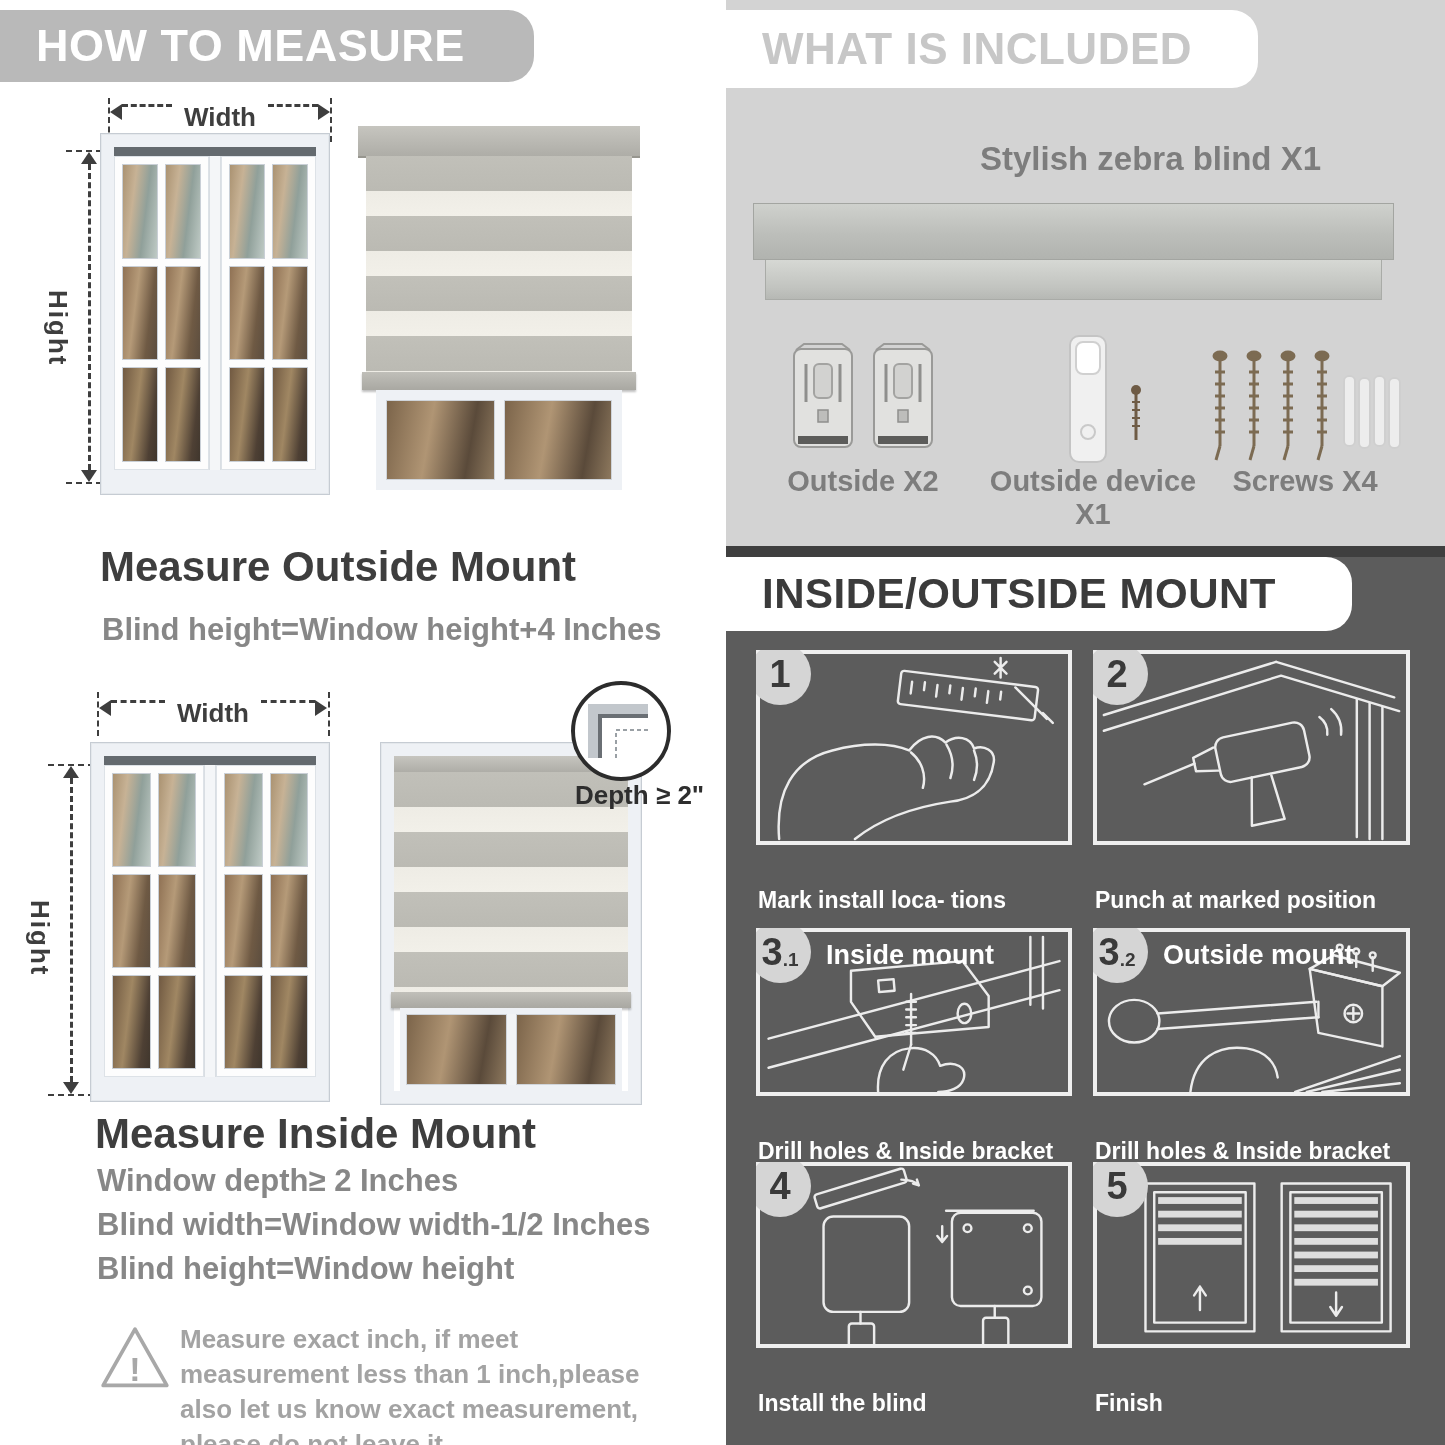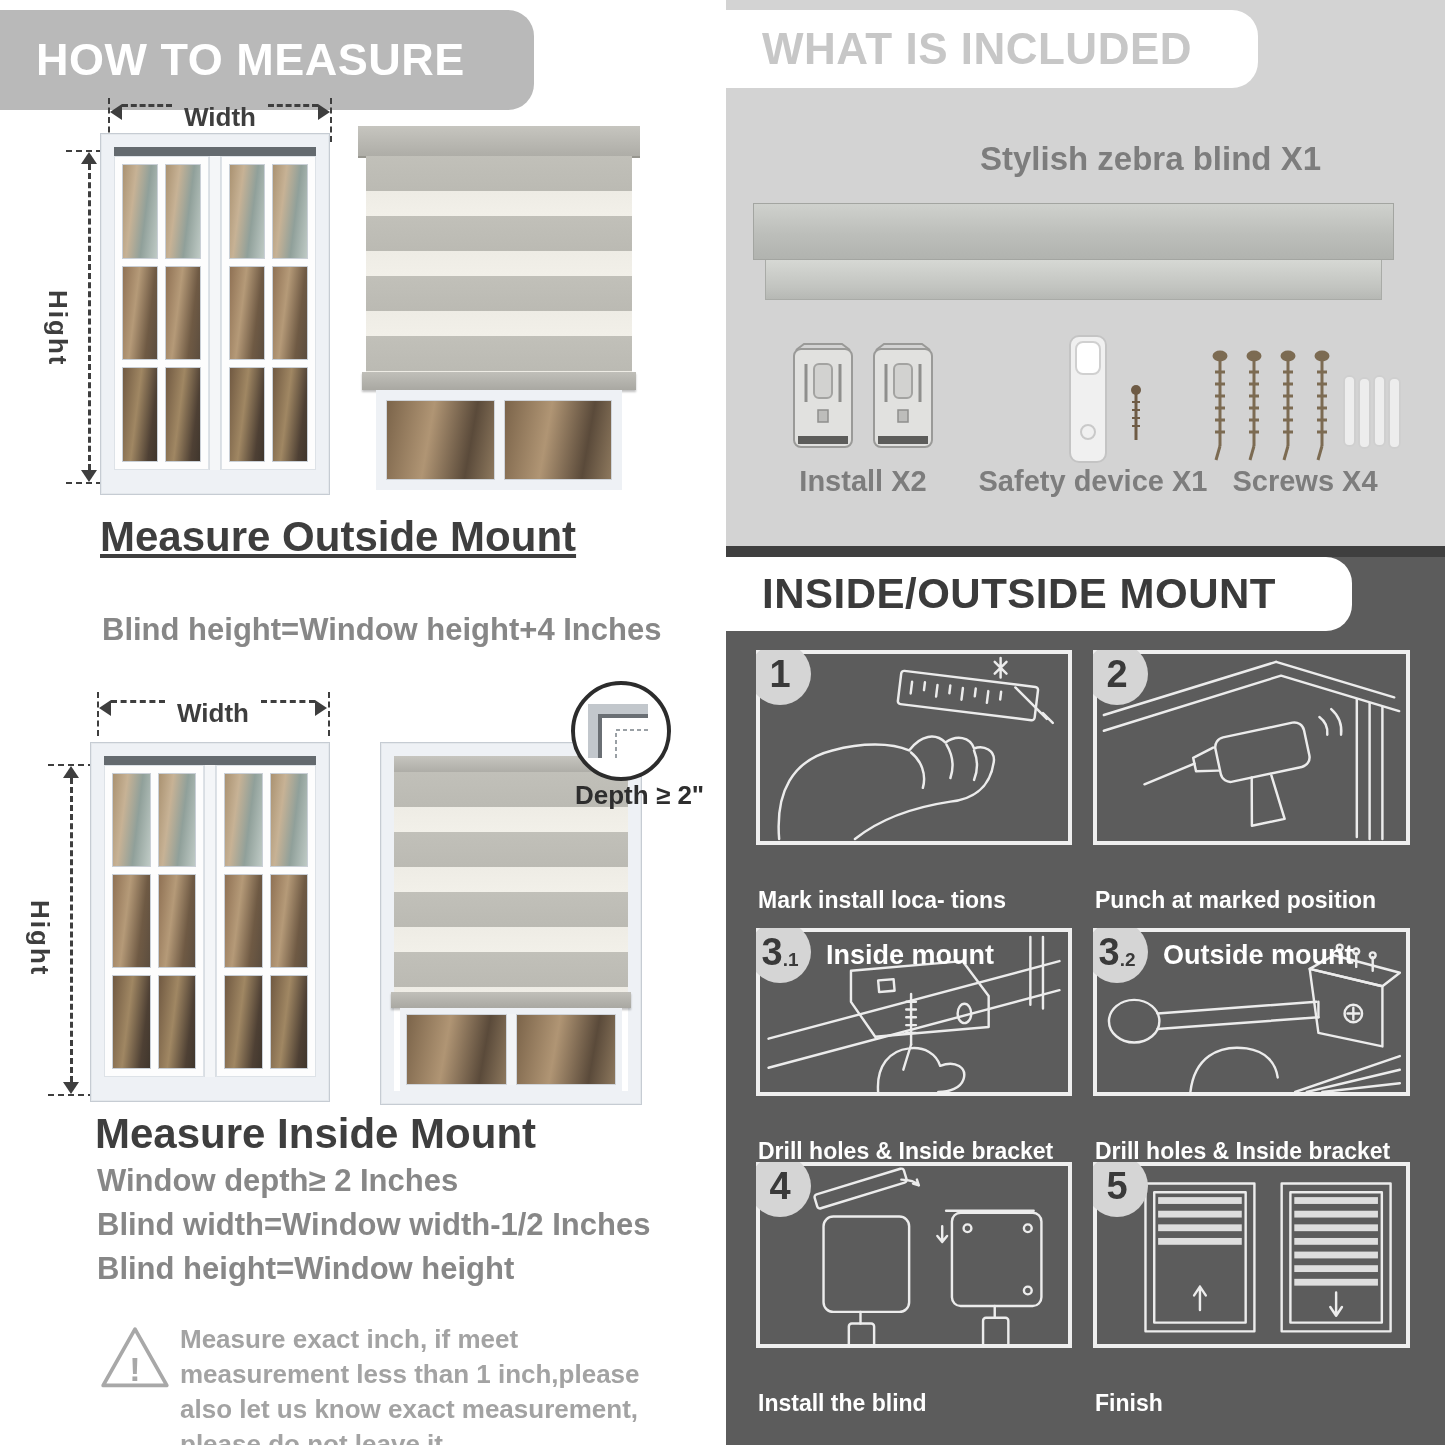--- a/index.html
+++ b/index.html
@@ -9,7 +9,7 @@
 
   
   .banner{display:flex;align-items:center;padding-left:36px;font-weight:700;letter-spacing:.5px;}
-  .banner-left{left:0;top:10px;width:498px;height:100px;background:#b9b9b9;color:#fff;
+  .banner-left{left:0;top:10px;width:498px;height:72px;background:#b9b9b9;color:#fff;
                font-size:45px;border-radius:0 26px 26px 0;}
   .banner-included{left:726px;top:10px;width:496px;height:78px;background:#fff;color:#c7c7c7;
                font-size:44px;border-radius:0 26px 26px 0;}

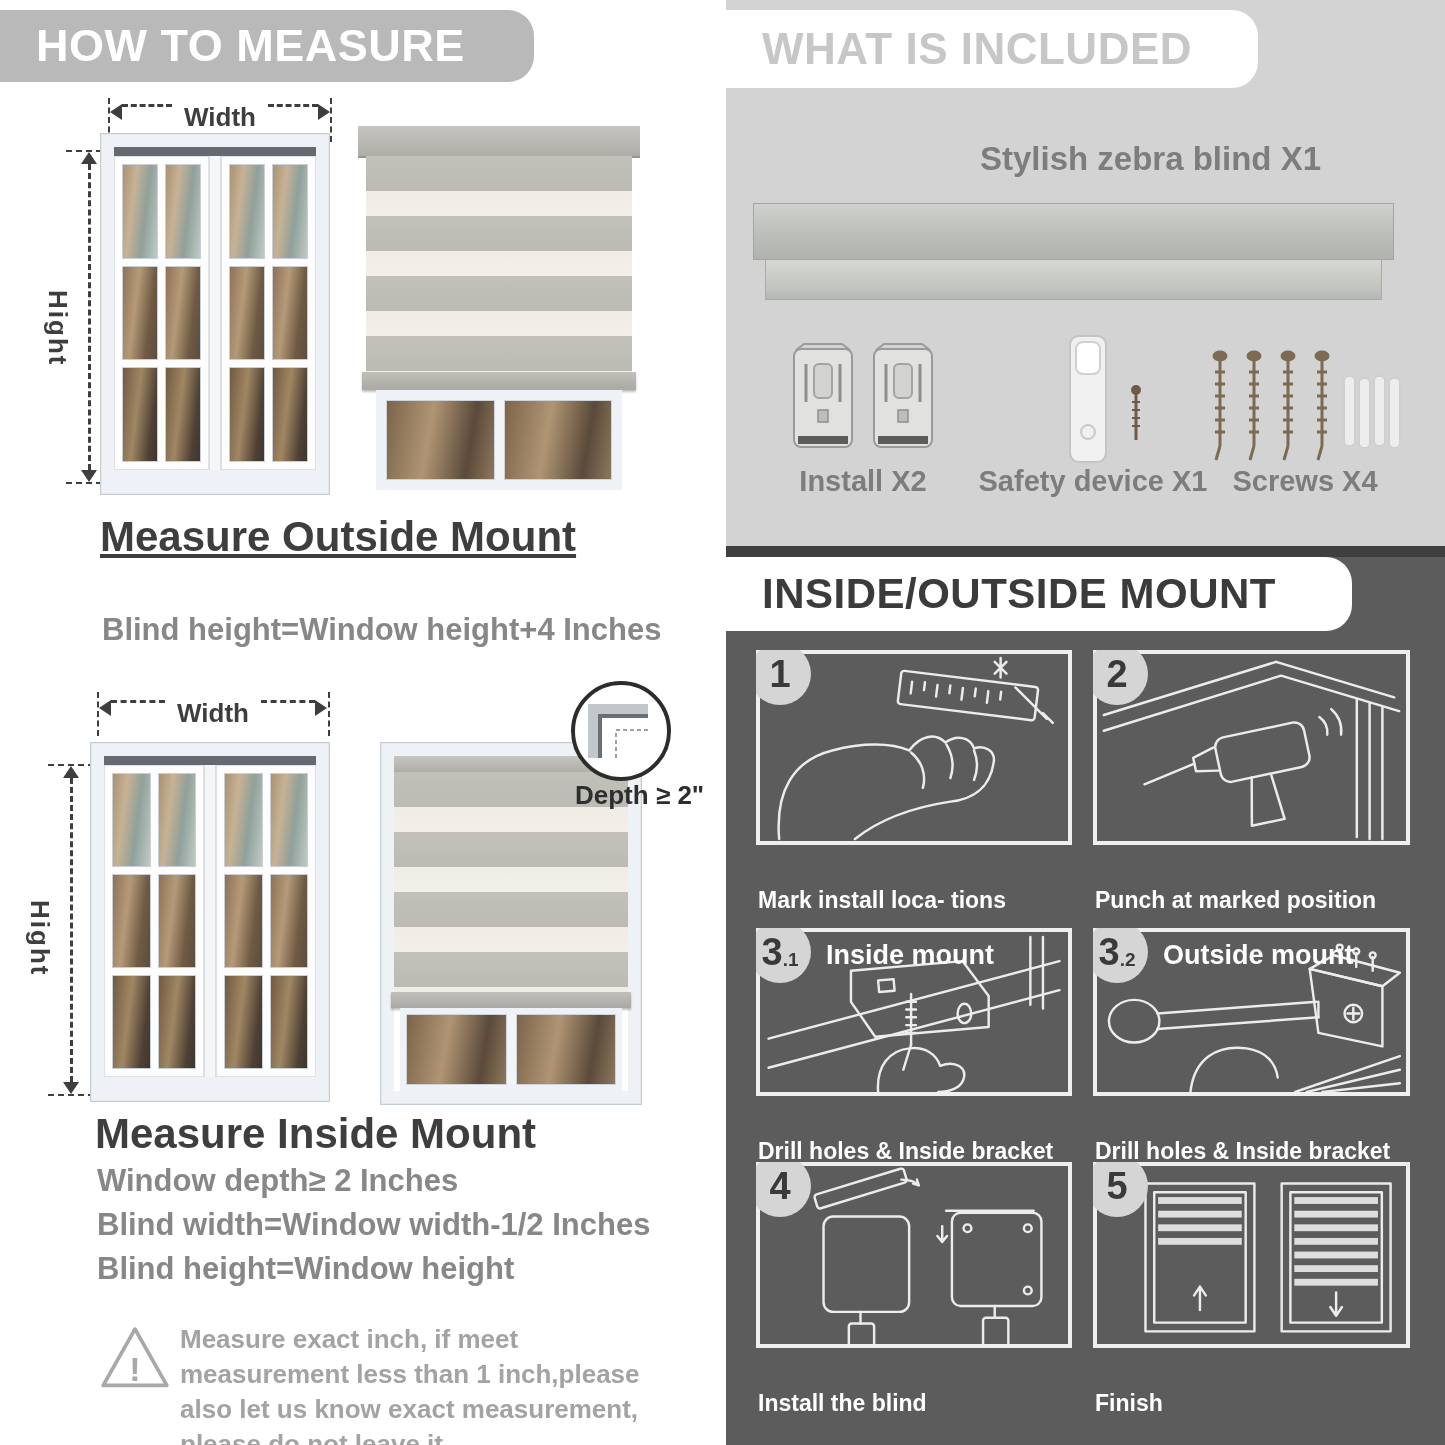--- a/index.html
+++ b/index.html
@@ -320,7 +320,7 @@
     </svg>
   </div>
 
-  <div class="abs item-label" style="left:748px;top:465px;width:230px;">Install X2</div>
+  <div class="abs item-label" style="left:748px;top:465px;width:230px;">Outside X2</div>
   <div class="abs item-label" style="left:978px;top:465px;width:230px;">Safety device X1</div>
   <div class="abs item-label" style="left:1205px;top:465px;width:200px;">Screws X4</div>
 

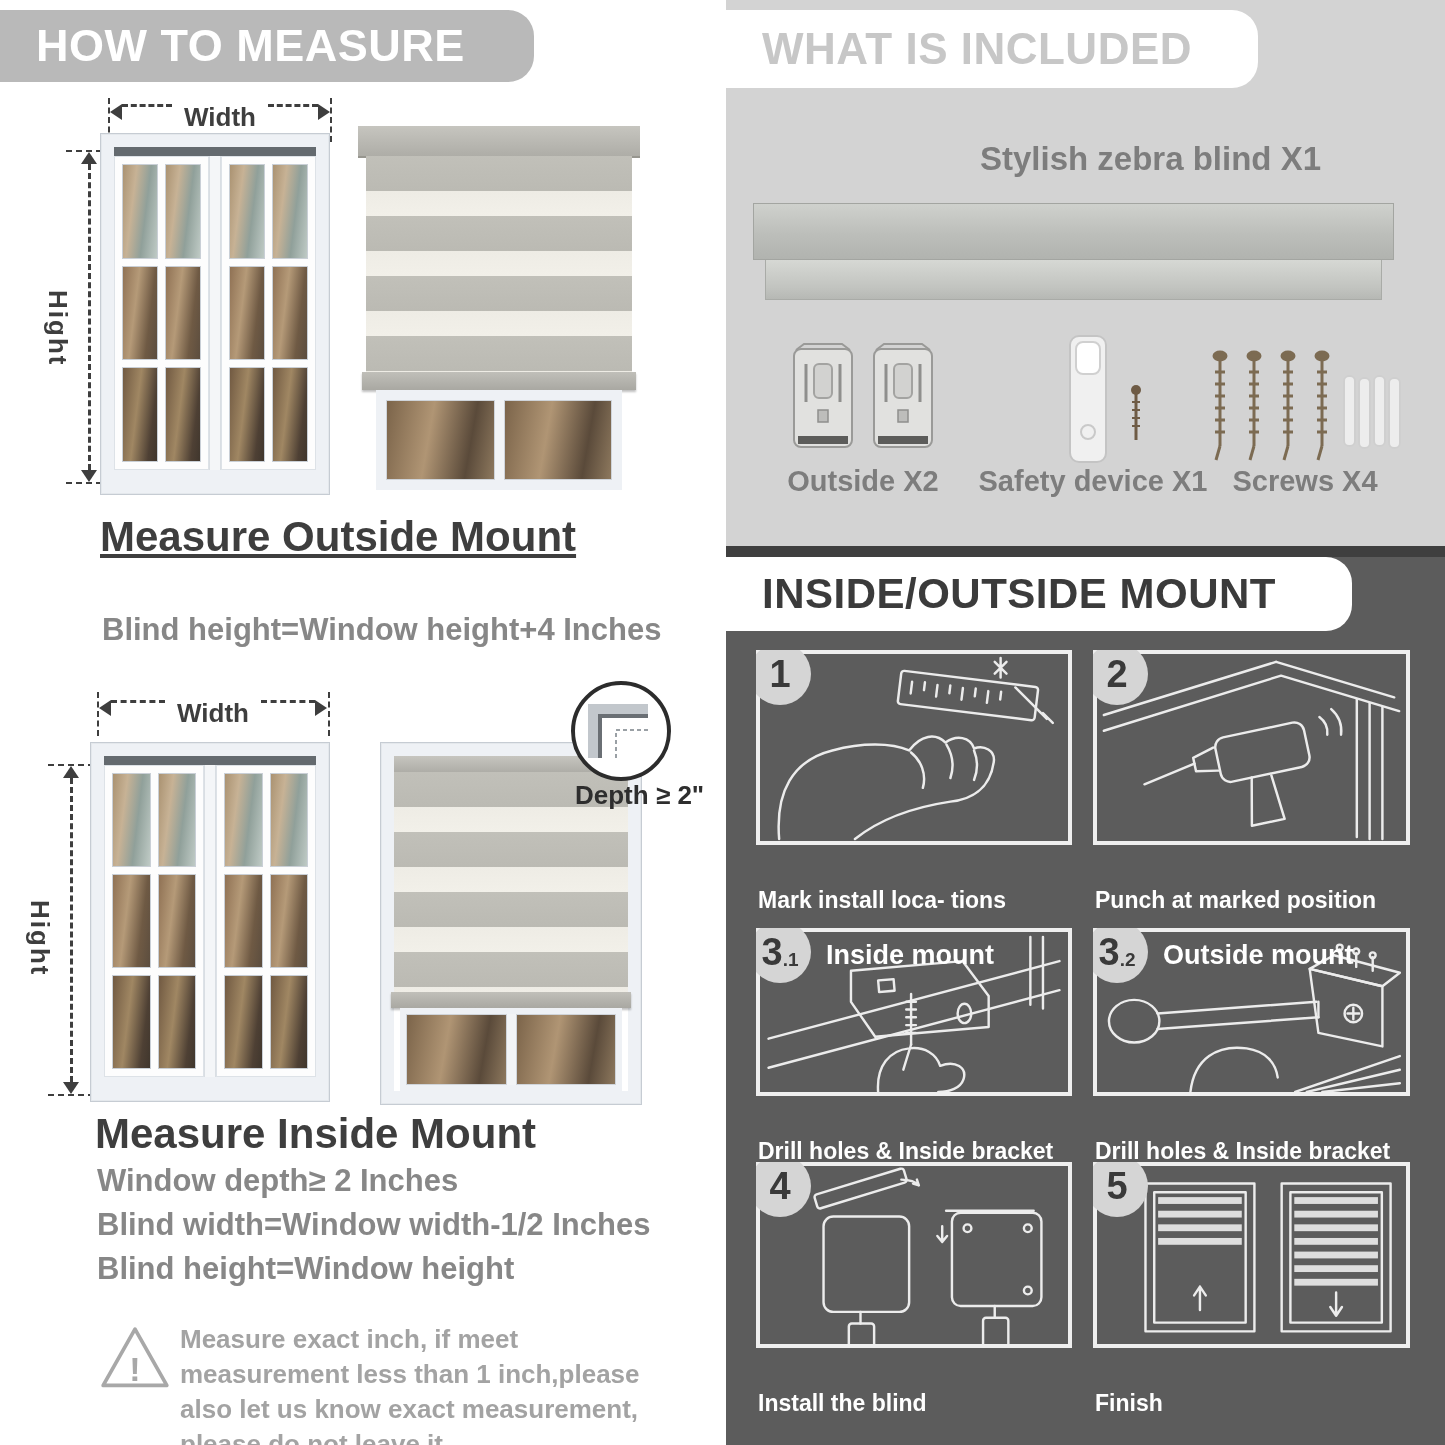--- a/index.html
+++ b/index.html
@@ -321,7 +321,7 @@
   </div>
 
   <div class="abs item-label" style="left:748px;top:465px;width:230px;">Outside X2</div>
-  <div class="abs item-label" style="left:978px;top:465px;width:230px;">Safety device X1</div>
+  <div class="abs item-label" style="left:978px;top:465px;width:230px;">Outside device X1</div>
   <div class="abs item-label" style="left:1205px;top:465px;width:200px;">Screws X4</div>
 
   <div class="abs panel-mount"></div>

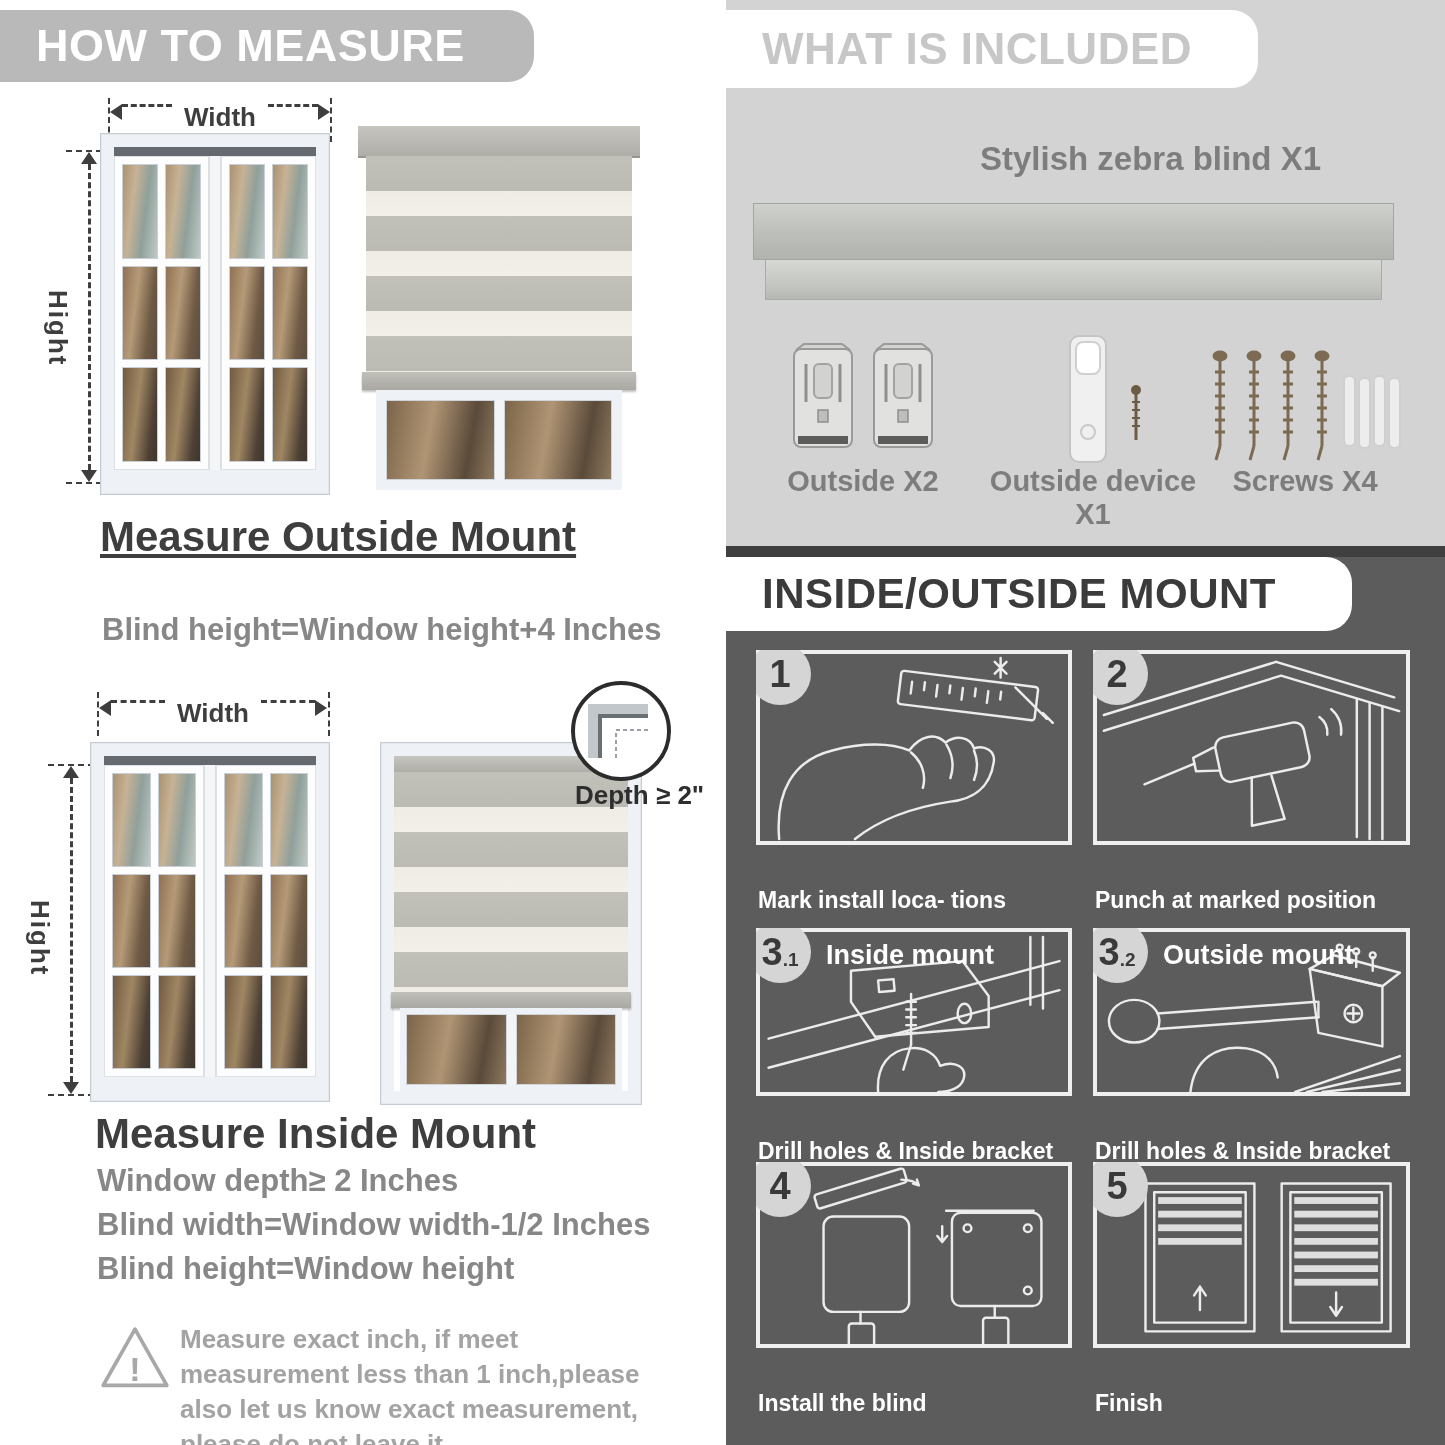--- a/index.html
+++ b/index.html
@@ -154,7 +154,7 @@
     </div>
   </div>
 
-  <div class="abs heading" style="left:100px;top:513px;text-decoration:underline;">Measure Outside Mount</div>
+  <div class="abs heading" style="left:100px;top:543px;">Measure Outside Mount</div>
   <div class="abs bodyline" style="left:102px;top:612px;">Blind height=Window height+4 Inches</div>
 
   <div class="abs vtick" style="left:97px;top:692px;height:44px;"></div>

